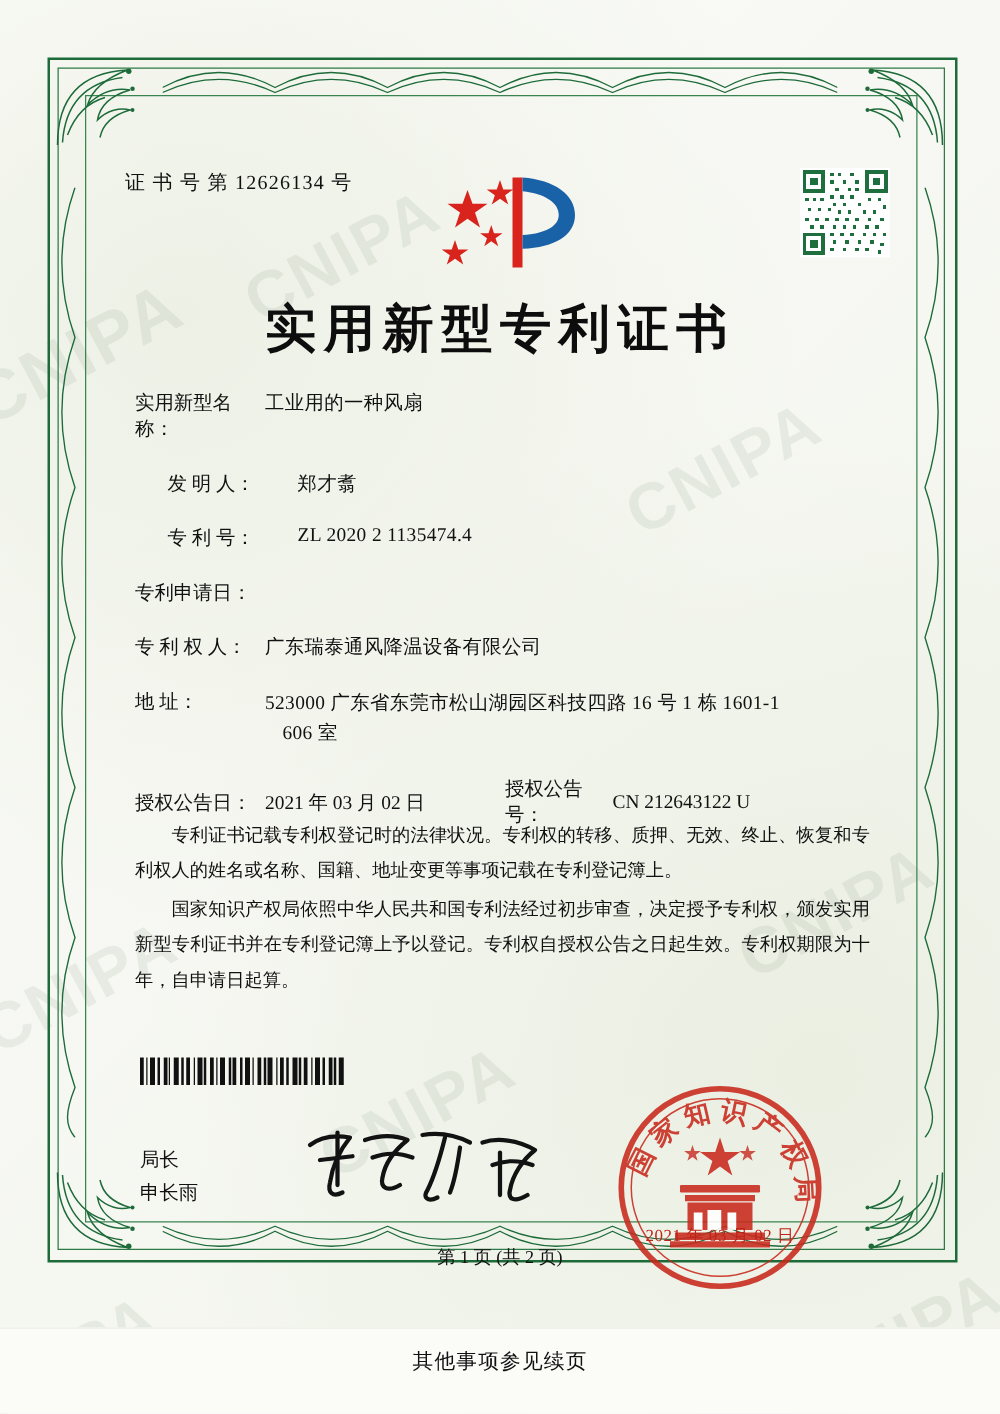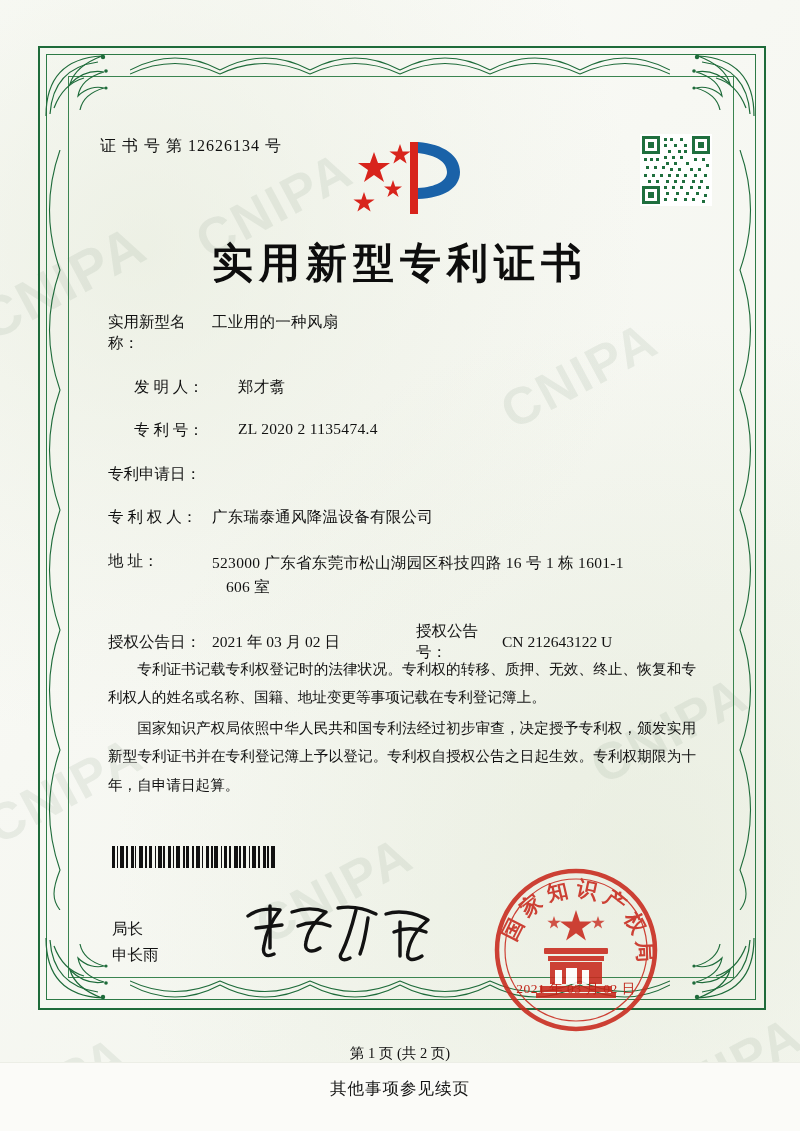--- a/index.html
+++ b/index.html
@@ -160,7 +160,7 @@
   .row .val .second-line { display:block; padding-left: 14px; }
 
   .row-inline { display:flex; align-items:center; }
-  .row-inline .lbl2 { margin-left: 54px; width: 86px; flex: 0 0 86px;}
+  .row-inline .lbl2 { margin-left: 42px; width: 86px; flex: 0 0 86px;}
 
   
   .lbl.j2 { letter-spacing: 0; margin-left: 26px; }

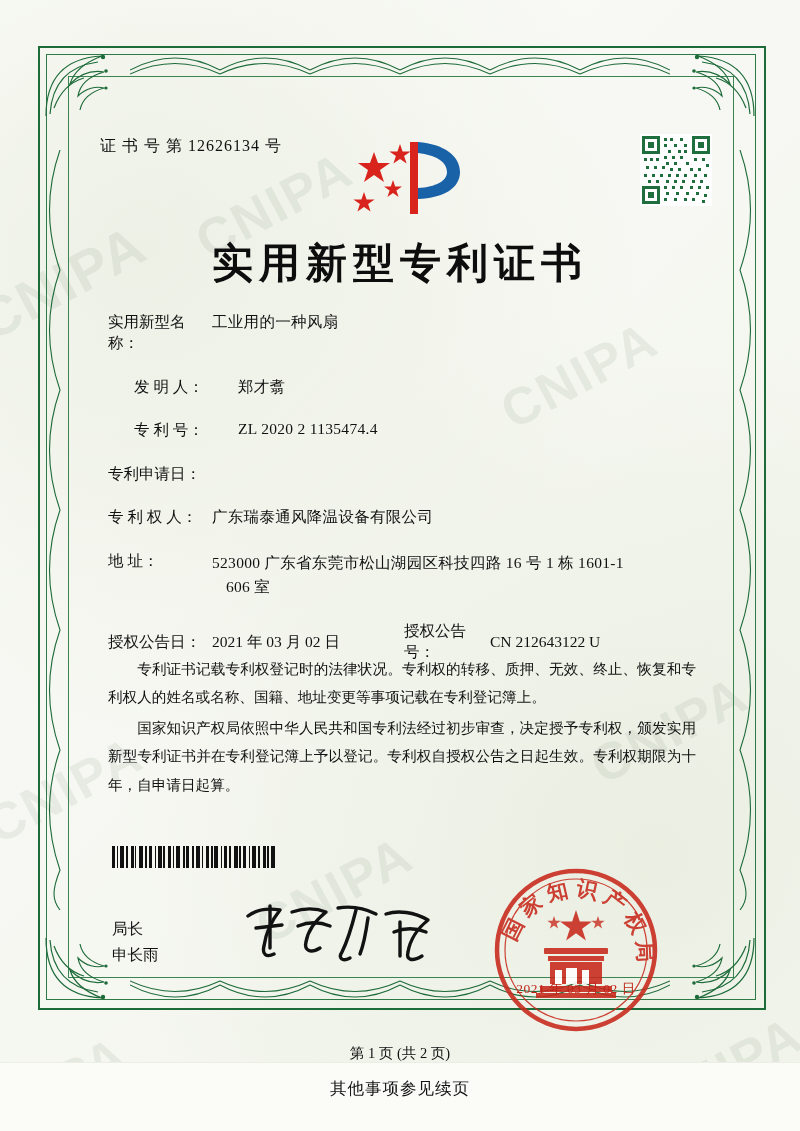--- a/index.html
+++ b/index.html
@@ -223,7 +223,7 @@
   
   .page-num {
     position: absolute;
-    left: 0; right: 0; top: 1044px;
+    left: 0; right: 0; top: 996px;
     text-align: center;
     font-size: 14.5px;
     color: #111;

